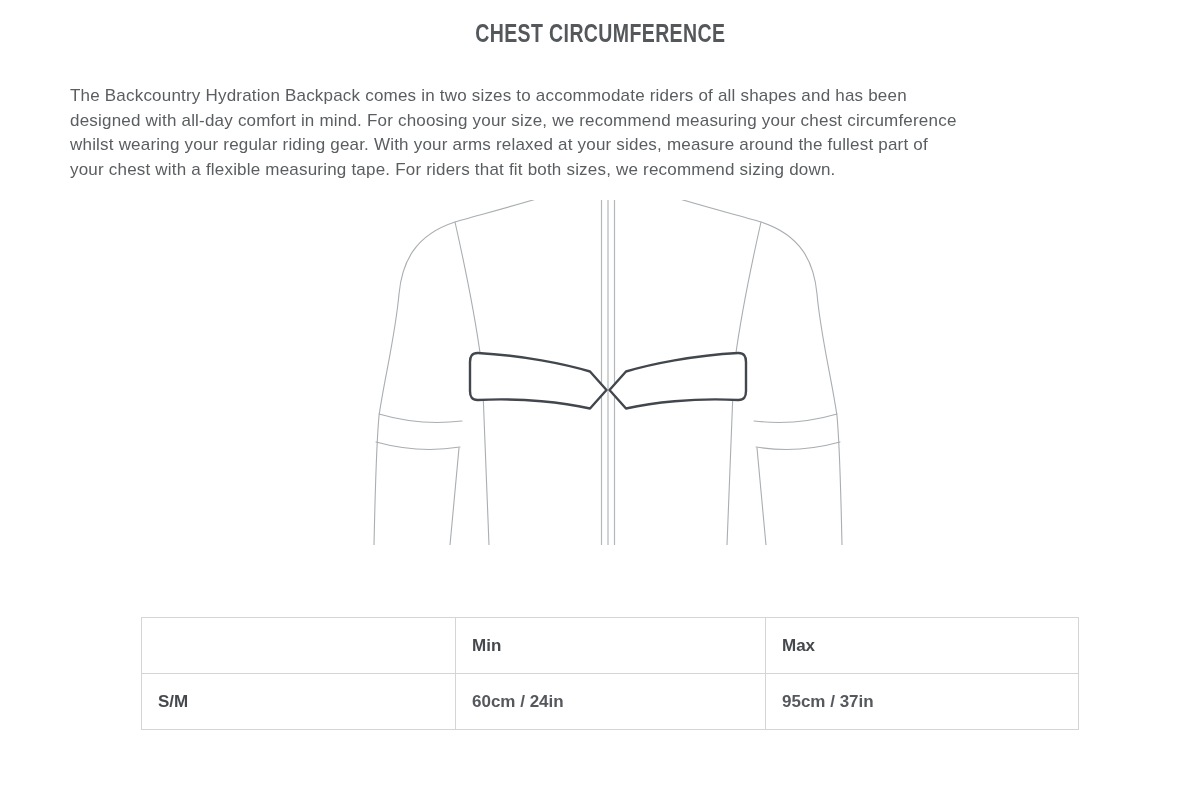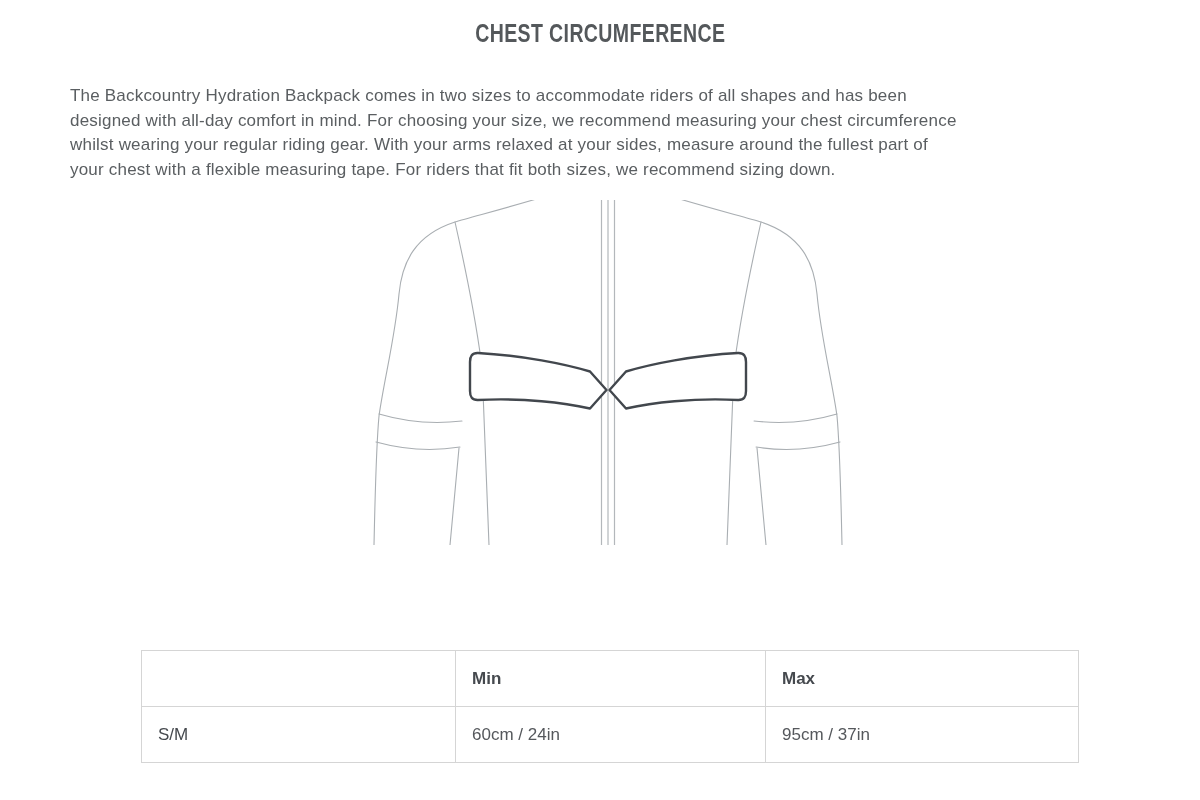--- a/index.html
+++ b/index.html
@@ -44,7 +44,7 @@
   .size-table{
     position:absolute;top:617px;left:141px;width:937px;
     border-collapse:collapse;table-layout:fixed;
-    font-size:17px;color:var(--value_text);margin-top:33px;
+    font-size:17px;color:var(--value_text);
   }
   .size-table col.c1{width:314px;}
   .size-table col.c2{width:310px;}

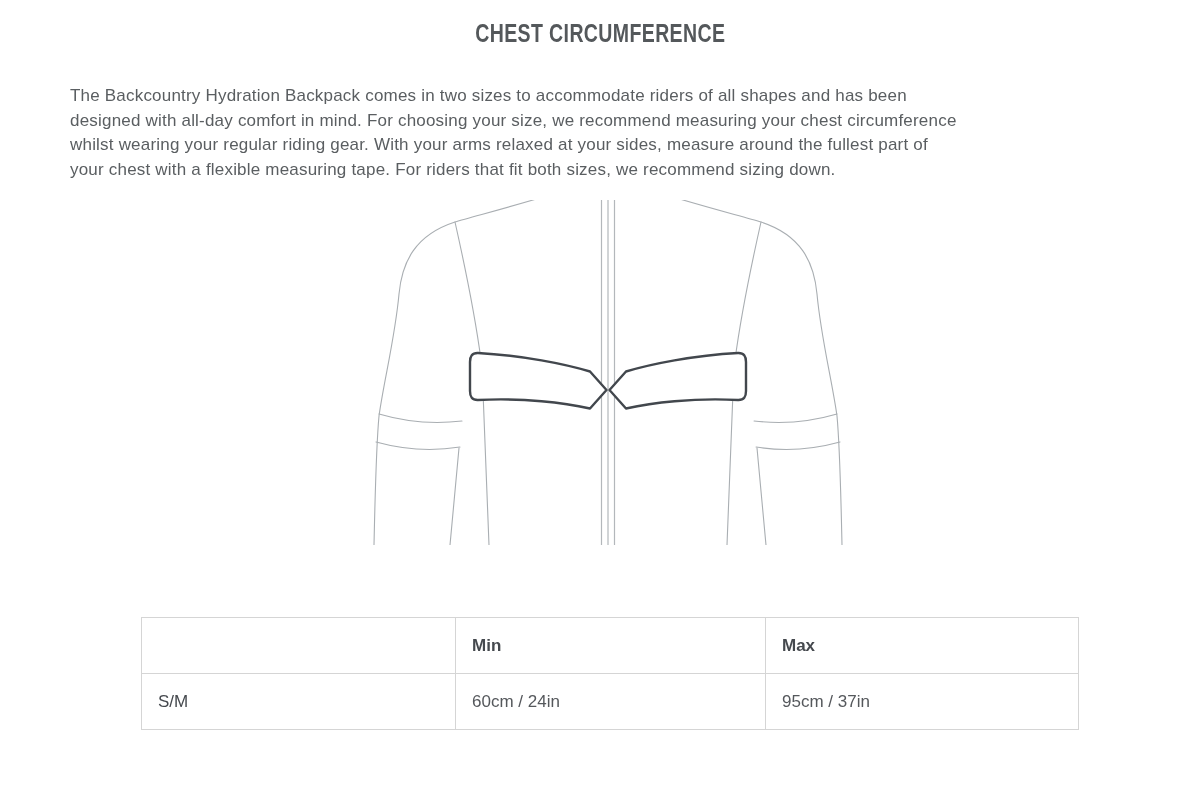--- a/index.html
+++ b/index.html
@@ -57,7 +57,7 @@
     font-weight:400;
   }
   .size-table th{font-weight:700;color:var(--label_text);}
-  .size-table td.size-label{font-weight:400;color:var(--label_text);}
+  .size-table td.size-label{font-weight:700;color:var(--label_text);}
 </style>
 </head>
 <body>

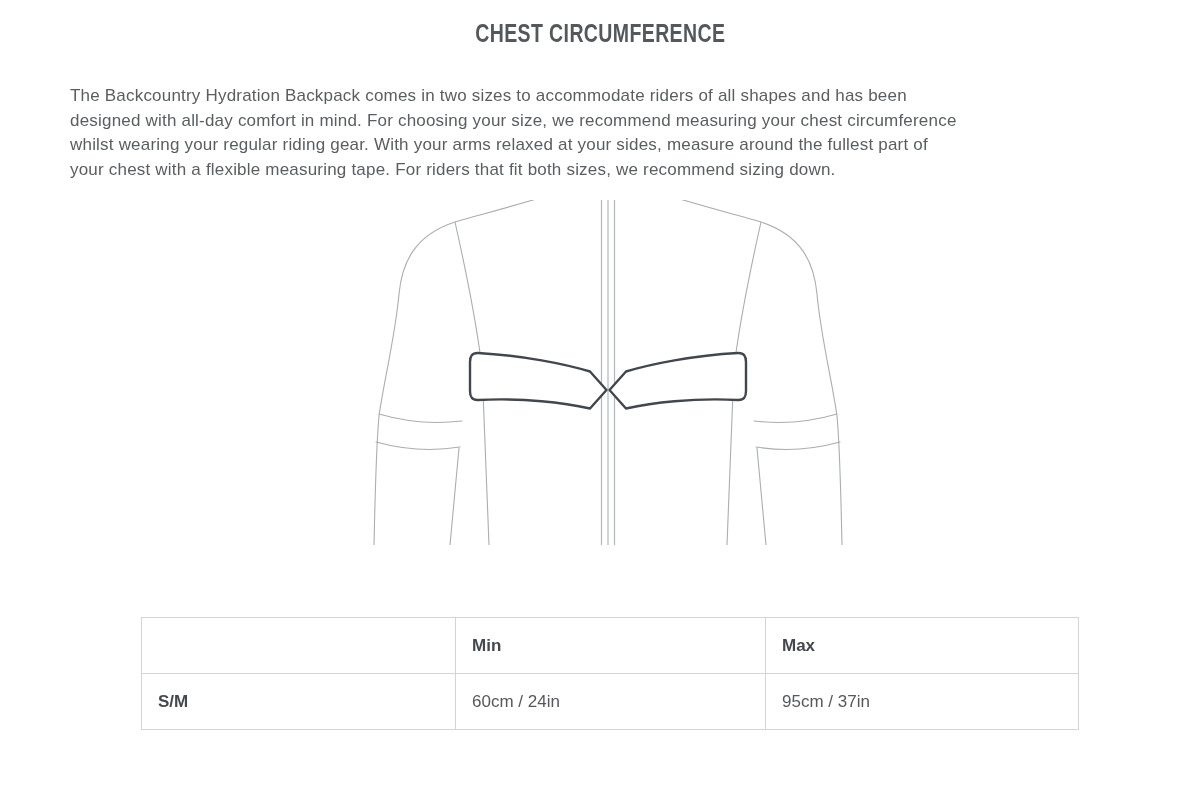--- a/index.html
+++ b/index.html
@@ -54,7 +54,7 @@
     height:56px;
     padding:0 0 0 16px;
     text-align:left;vertical-align:middle;
-    font-weight:400;
+    font-weight:700;
   }
   .size-table th{font-weight:700;color:var(--label_text);}
   .size-table td.size-label{font-weight:700;color:var(--label_text);}

